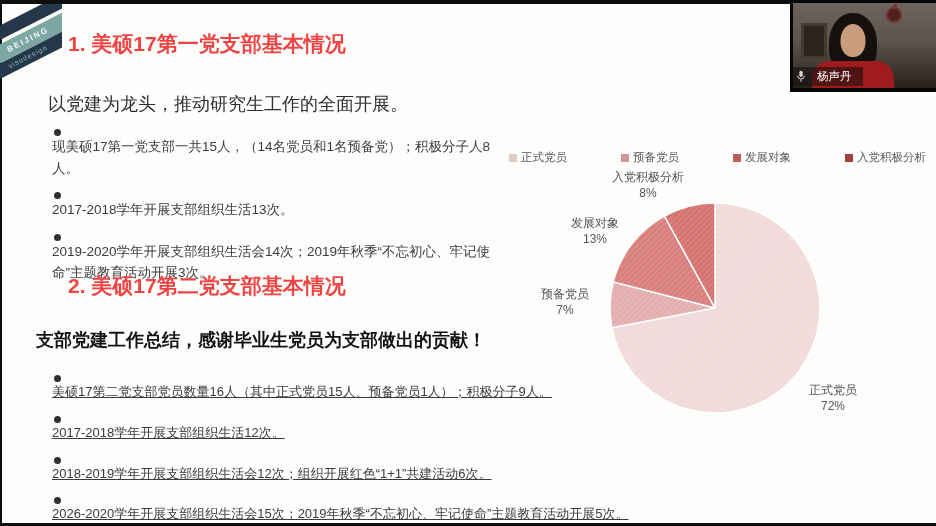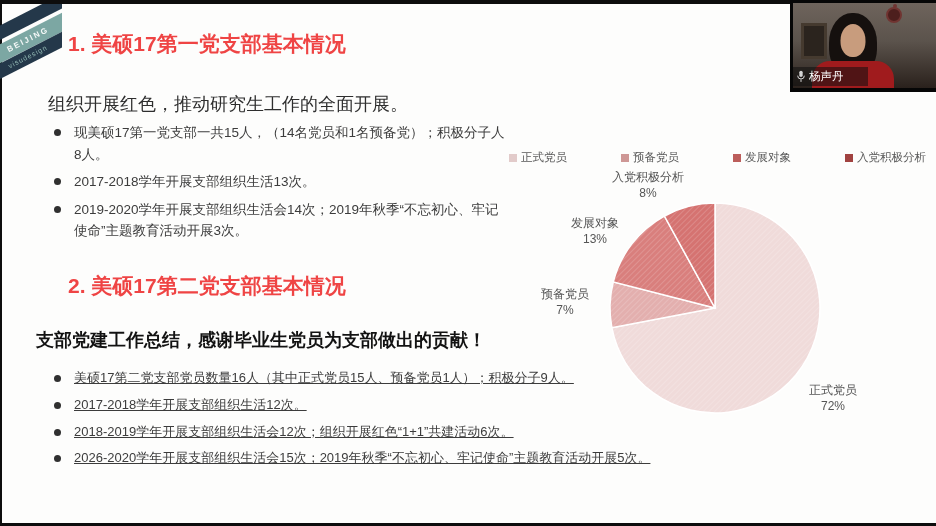--- a/index.html
+++ b/index.html
@@ -67,9 +67,9 @@
             width:25px; height:33px; border-radius:50% 50% 46% 46%; background:#c89c7d; }
   .v-body { position:absolute; left:42%; bottom:-5px; transform:translateX(-50%);
             width:82px; height:32px; border-radius:18px 18px 0 0; background:#a01b1d; }
-  .nametag { position:absolute; left:0; bottom:2px; display:flex; align-items:center; gap:3px;
+  .nametag { position:absolute; left:0; bottom:2px; display:flex; align-items:center; gap:11px;
              background:rgba(15,15,15,0.55); color:#fff; font-size:11.5px;
-             padding:2px 24px 2px 3px; }
+             padding:2px 11px 2px 3px; }
 </style>
 </head>
 <body>

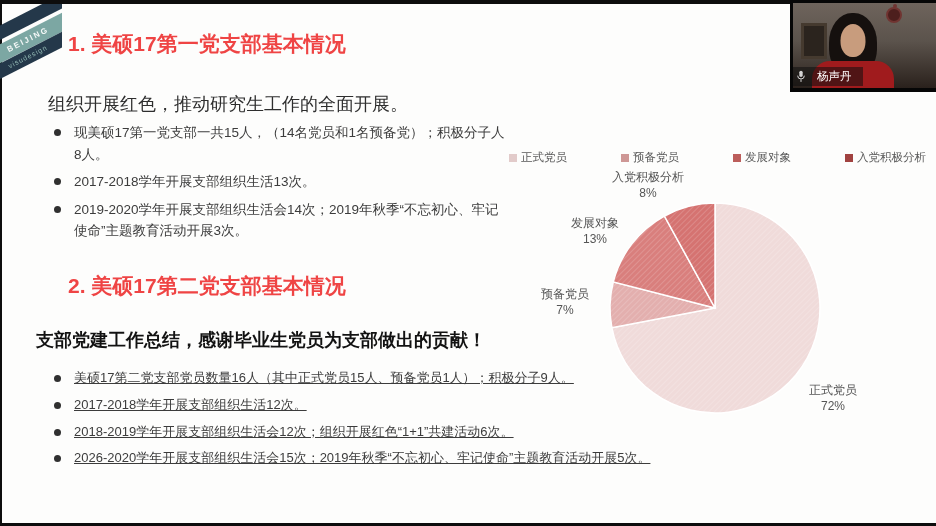--- a/index.html
+++ b/index.html
@@ -86,7 +86,7 @@
   </div>
 
   <div class="h1">1. 美硕17第一党支部基本情况</div>
-  <div class="intro">组织开展红色，推动研究生工作的全面开展。</div>
+  <div class="intro">以党建为龙头，推动研究生工作的全面开展。</div>
 
   <ul class="bullets list1">
     <li>

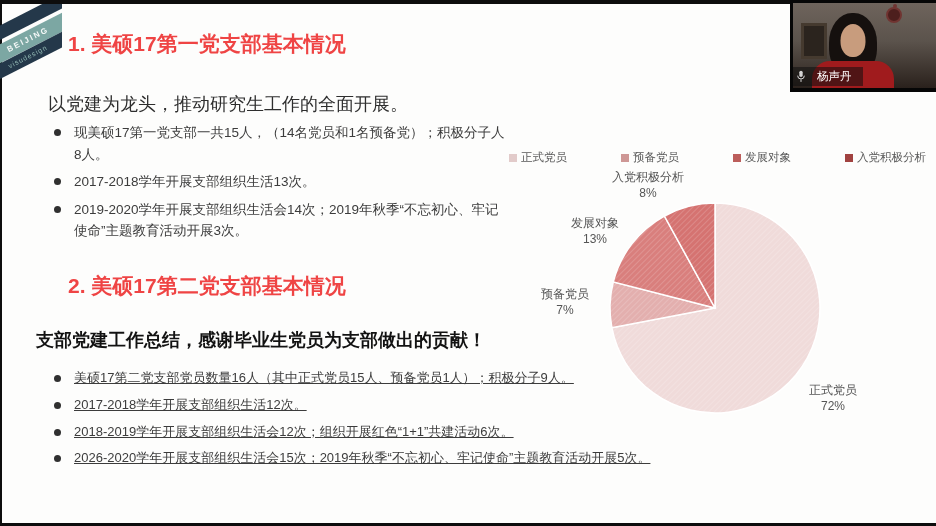--- a/index.html
+++ b/index.html
@@ -28,7 +28,7 @@
   .statement { position:absolute; left:36px; top:328px; font-size:18px; font-weight:bold; color:#121212; }
 
   .bullets { position:absolute; list-style:none; color:#3c3c3c; }
-  .bullets li { display:flex; align-items:flex-start; margin-bottom:6px; line-height:1.6; }
+  .bullets li { display:flex; align-items:flex-start; margin-bottom:6px; line-height:1.6;flex-direction:column; }
   .bullets .dot { flex:0 0 auto; width:7px; height:7px; border-radius:50%; background:#303030;
                   margin:7px 13px 0 2px; }
   .list1 { left:52px; top:122px; width:460px; font-size:13.5px; }

